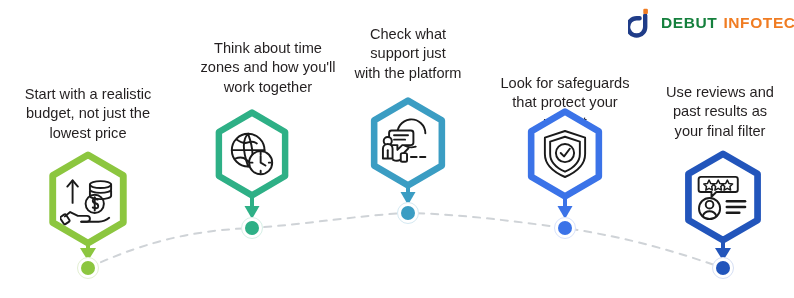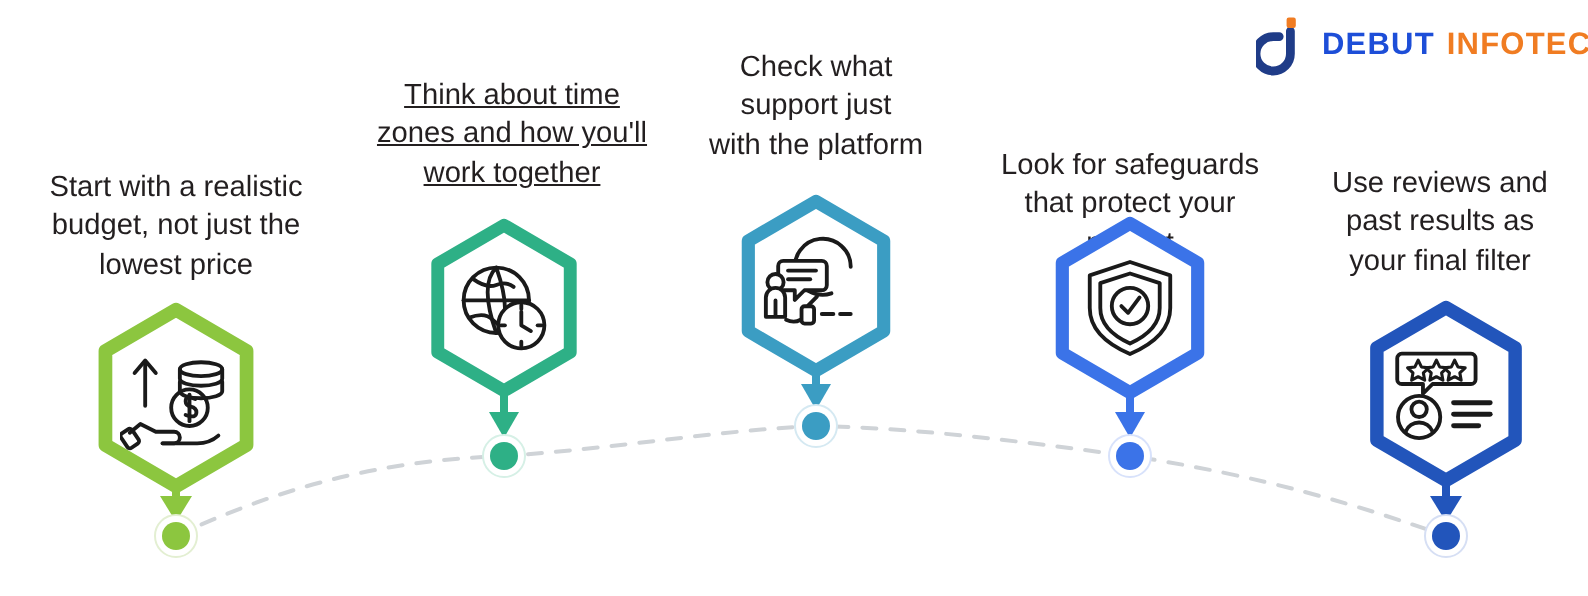--- a/index.html
+++ b/index.html
@@ -43,7 +43,7 @@
     font-weight: bold;
     letter-spacing: 0.6px;
   }
-  #logo .w-debut { color: #1d4ed8; }
+  #logo .w-debut { color: #15803d; }
   #logo .w-infotech { color: #F07C22; }
 
   

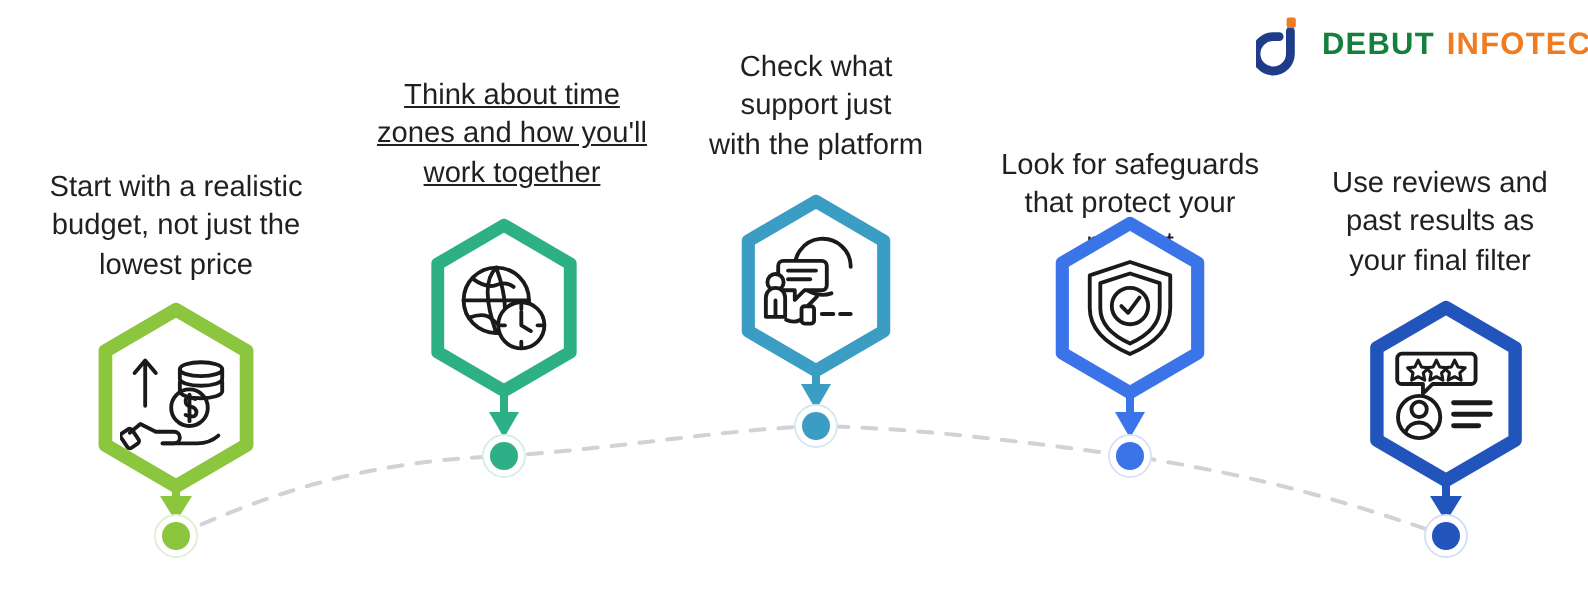--- a/index.html
+++ b/index.html
@@ -144,7 +144,7 @@
   </div>
 
   <div class="step">
-    <div class="caption" style="left:160px; top:39px; width:192px;text-decoration:underline;">Think about time
+    <div class="caption" style="left:172px; top:39px; width:192px;">Think about time
 zones and how you'll
 work together</div>
 

